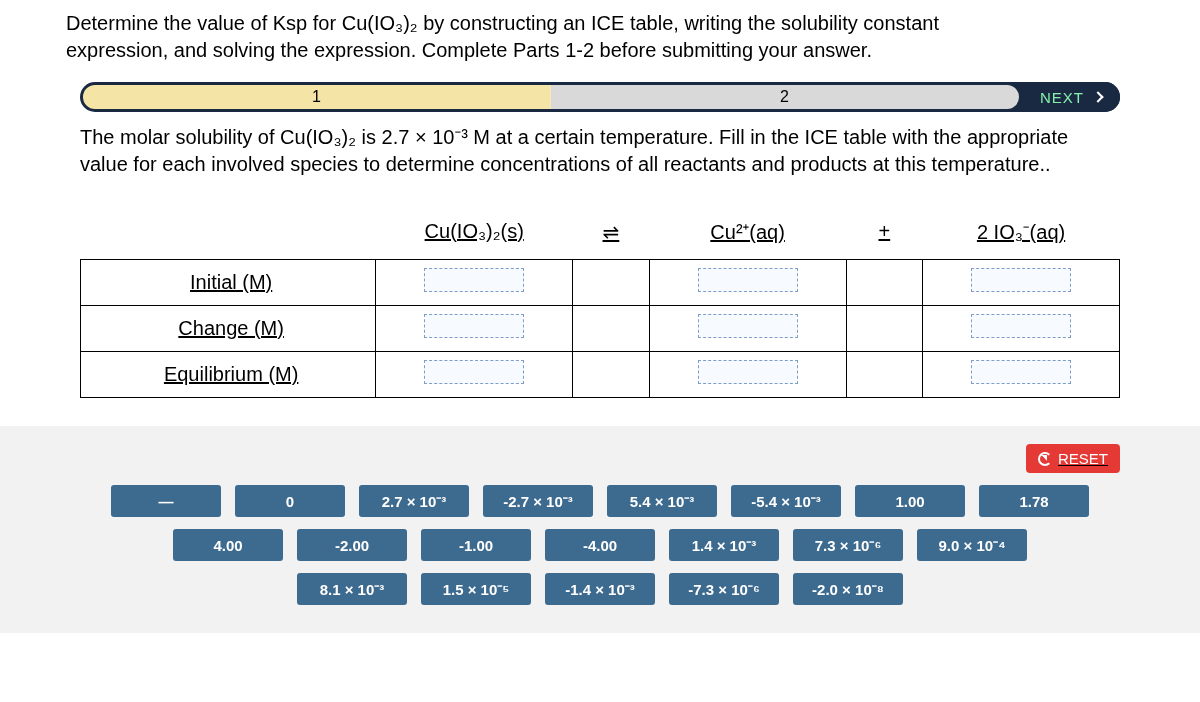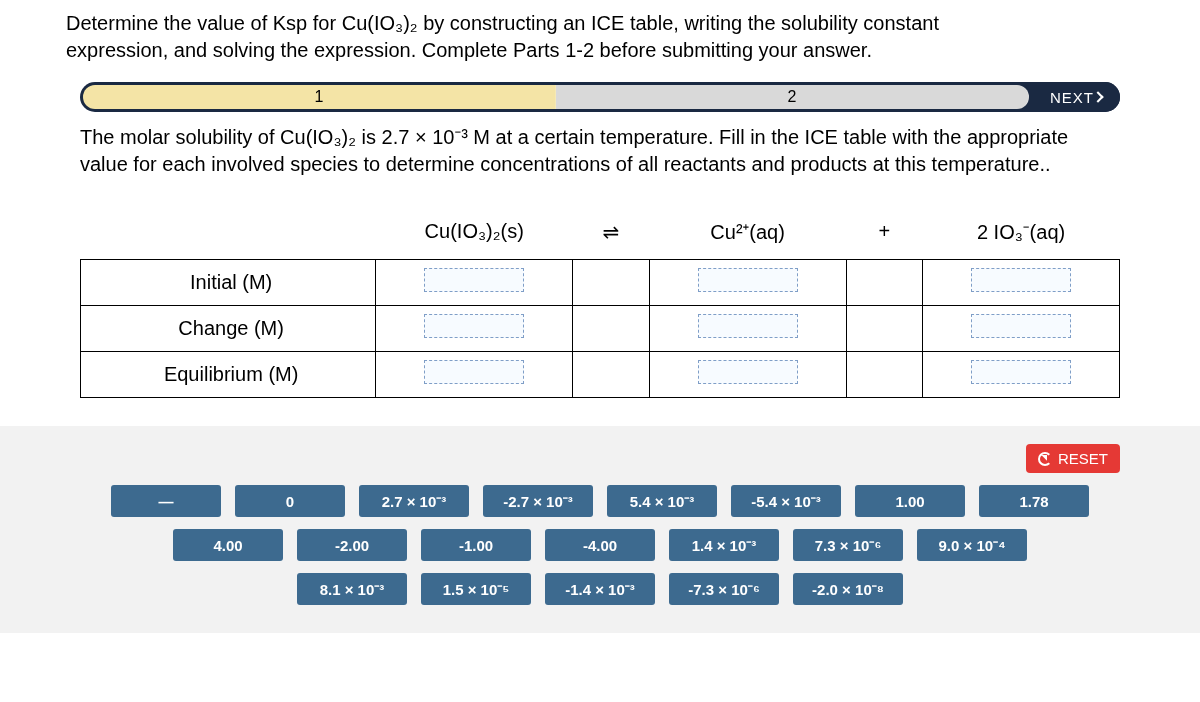--- a/index.html
+++ b/index.html
@@ -51,9 +51,10 @@
   }
   .next-btn {
     background: #1a2942;
-    color: #ffffff;
-    display: flex;
-    align-items: center;
+    color: #86efac;
+    display: flex;
+    align-items: center;
+    gap: 10px;
     padding: 0 18px;
     font-size: 15px;
     letter-spacing: 1px;

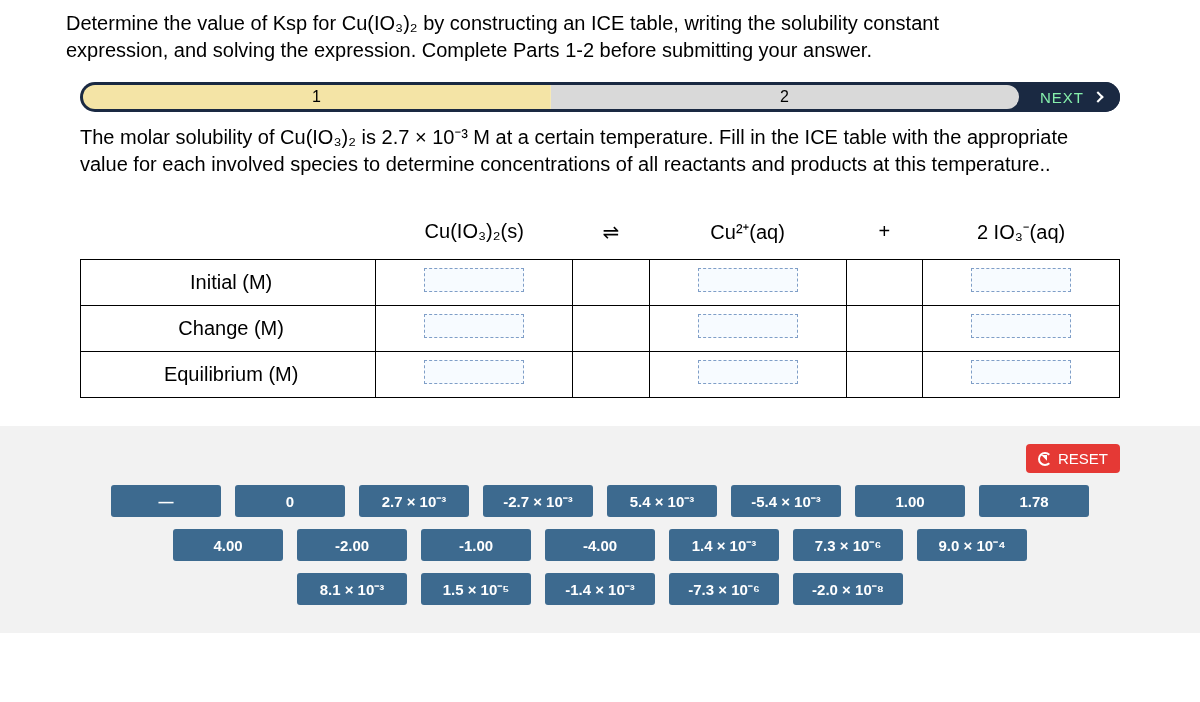--- a/index.html
+++ b/index.html
@@ -70,6 +70,7 @@
   table.ice {
     width: 100%;
     border-collapse: collapse;
+    text-decoration: underline;
   }
   table.ice th, table.ice td {
     border: 1px solid #000;

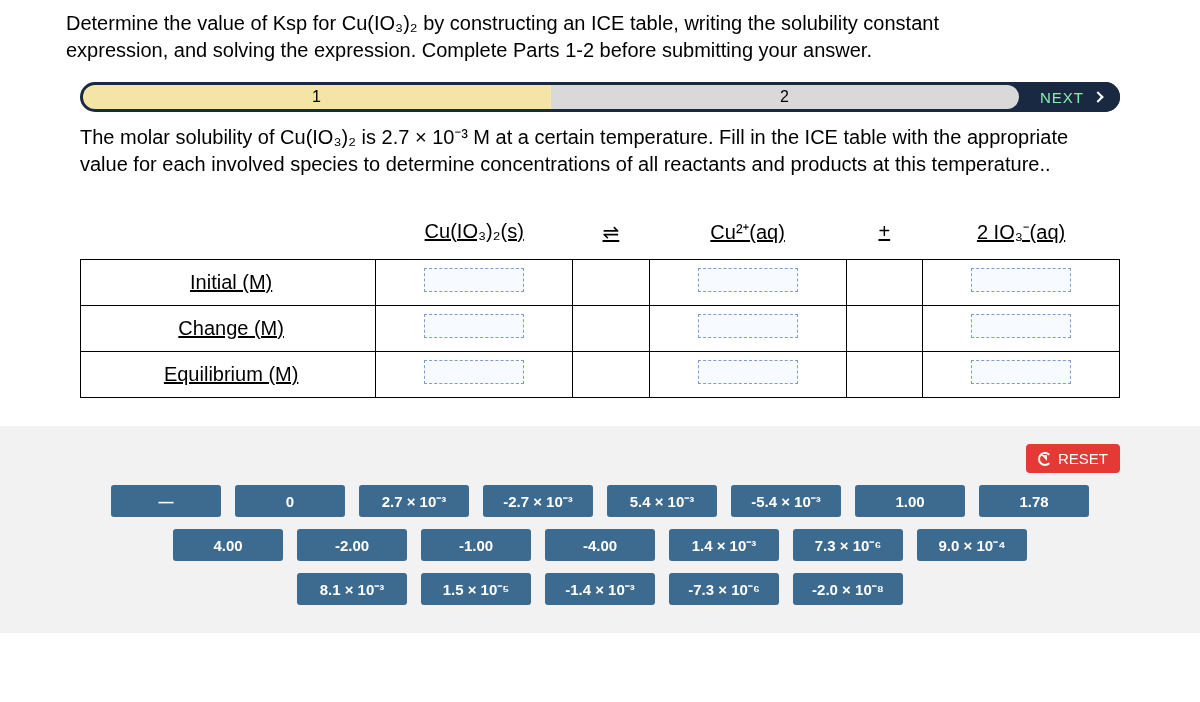--- a/index.html
+++ b/index.html
@@ -105,6 +105,7 @@
     display: flex;
     justify-content: flex-end;
     margin-bottom: 12px;
+    text-decoration: underline;
   }
   .reset-btn {
     background: #e53935;

